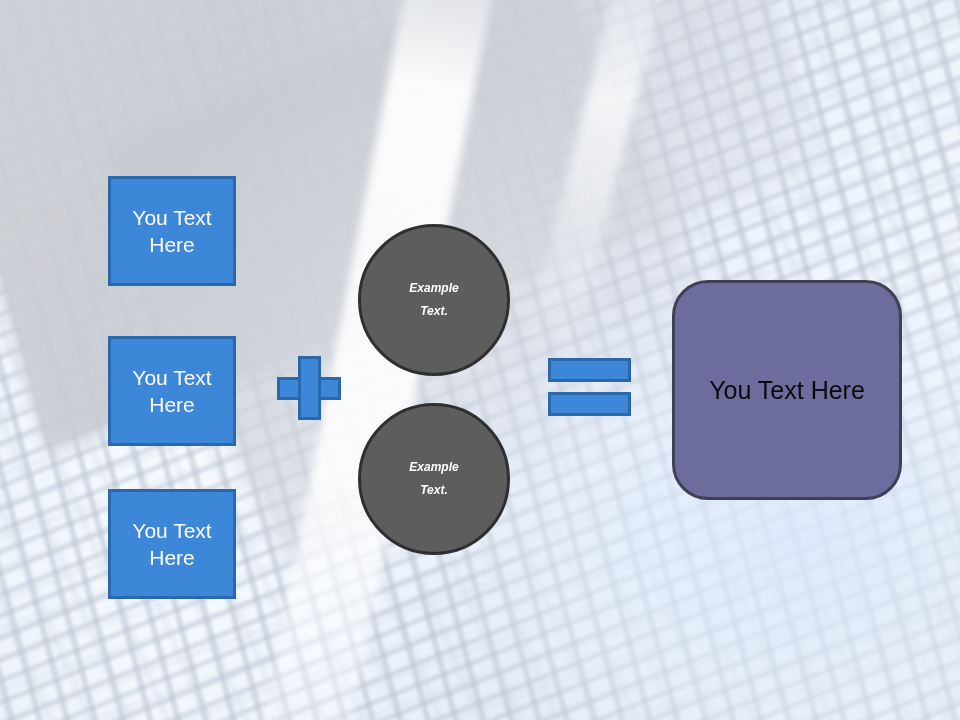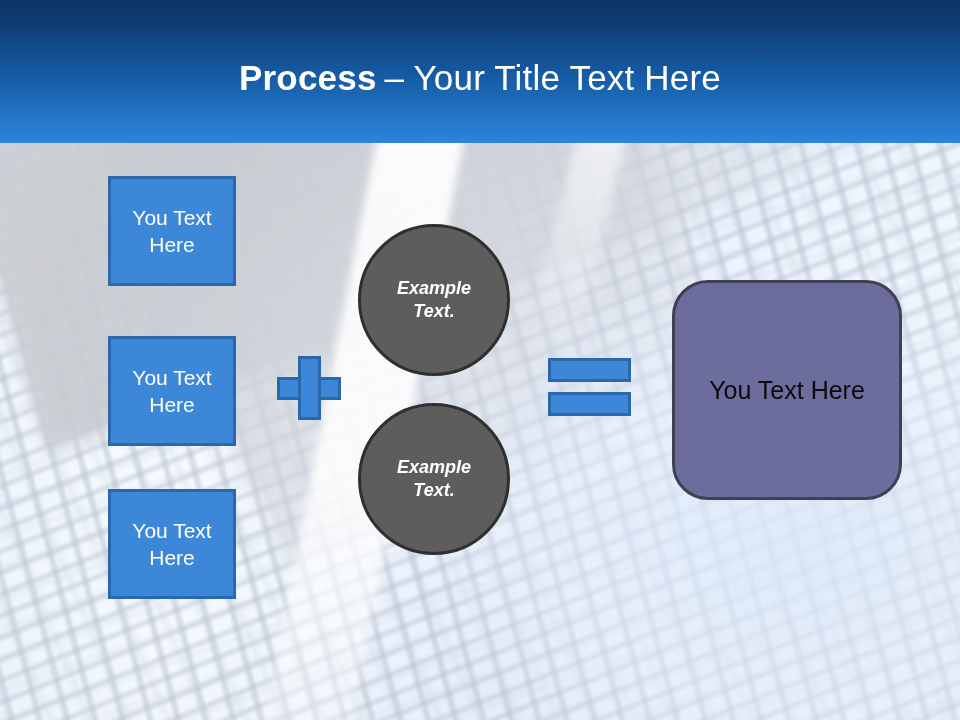--- a/index.html
+++ b/index.html
@@ -325,13 +325,6 @@
     <div class="bg-vignette"></div>
   </div>
 
-  <div class="header">
-    <div class="header-title">
-      <span class="title-strong">Process</span>
-      <span class="title-gap"></span>
-      <span class="title-rest">– Your Title Text Here</span>
-    </div>
-  </div>
 
   <div class="bluebox bluebox-1">You Text Here</div>
 

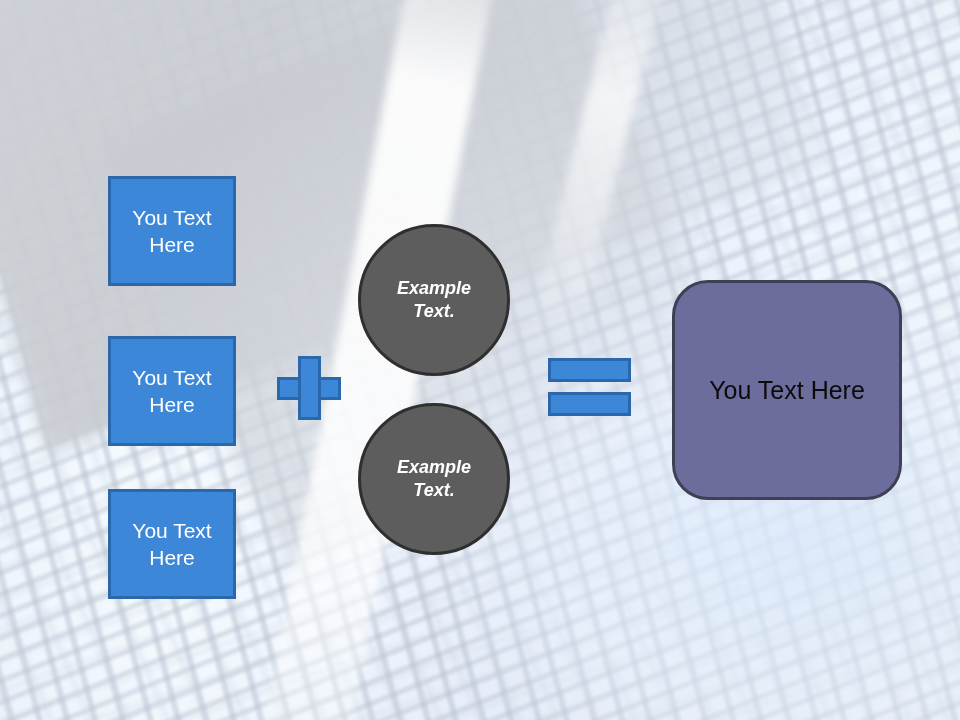--- a/index.html
+++ b/index.html
@@ -262,7 +262,7 @@
     justify-content: center;
     text-align: center;
     color: #ffffff;
-    font-size: 18px;
+    font-size: 12px;
     font-weight: bold;
     font-style: italic;
     line-height: 23px;

